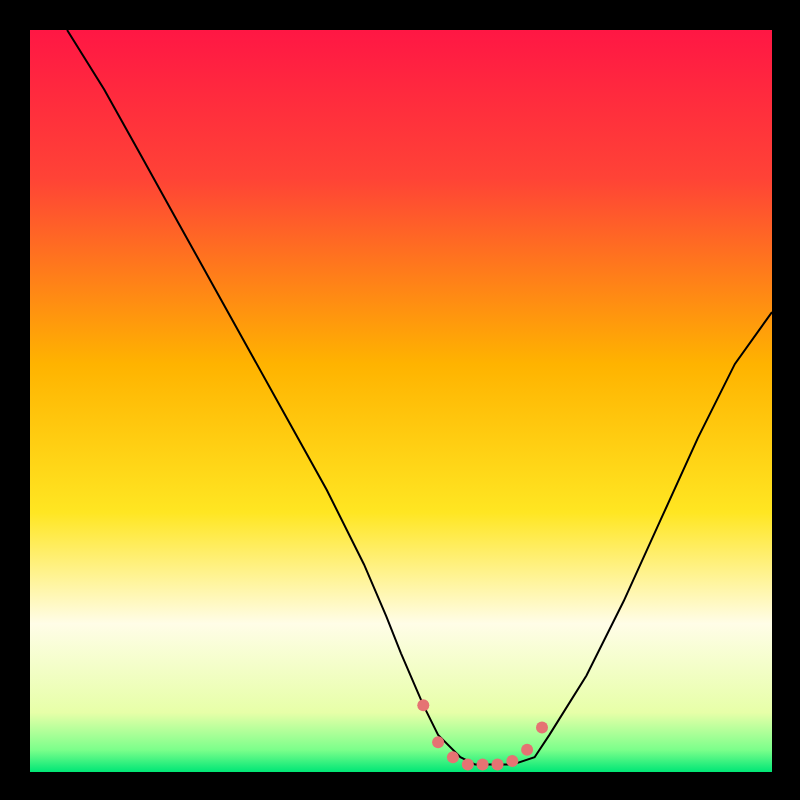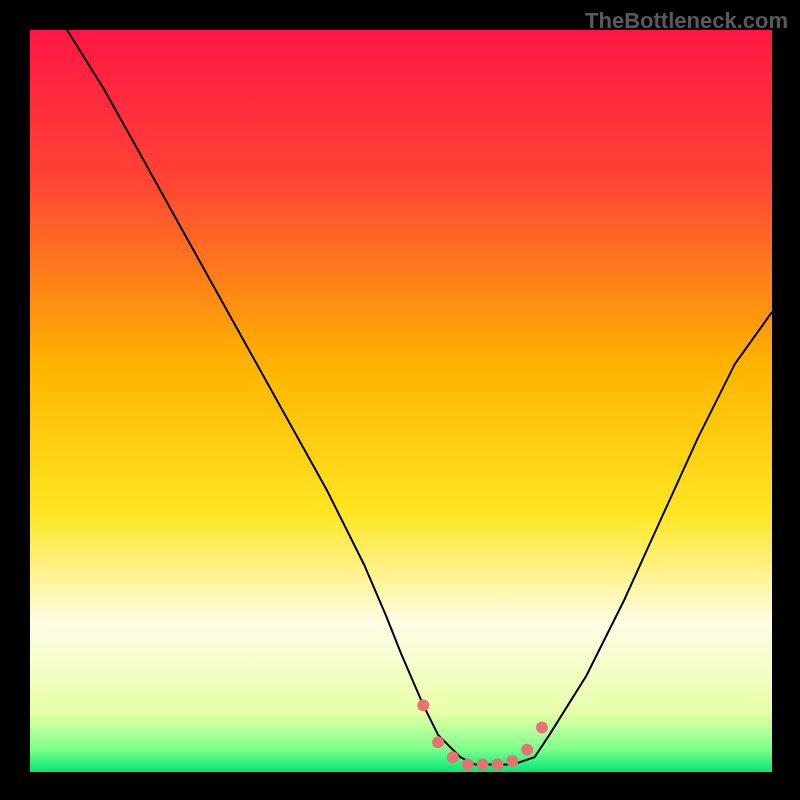--- a/index.html
+++ b/index.html
@@ -51,7 +51,6 @@
 <body>
 
 <div class="chart-container">
-  <div class="watermark">TheBottleneck.com</div>
   <div class="plot-area">
     <svg class="gradient-bg" viewBox="0 0 742 742" preserveAspectRatio="none">
       <defs>

